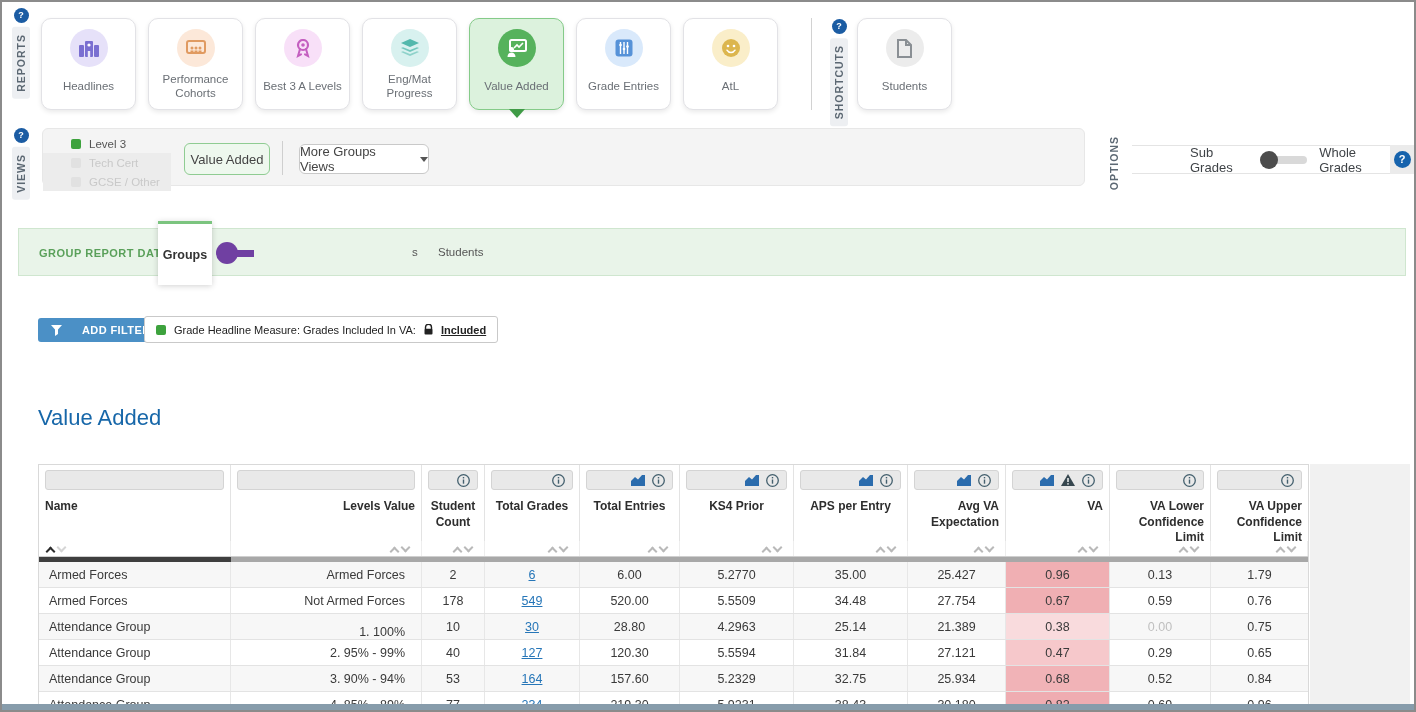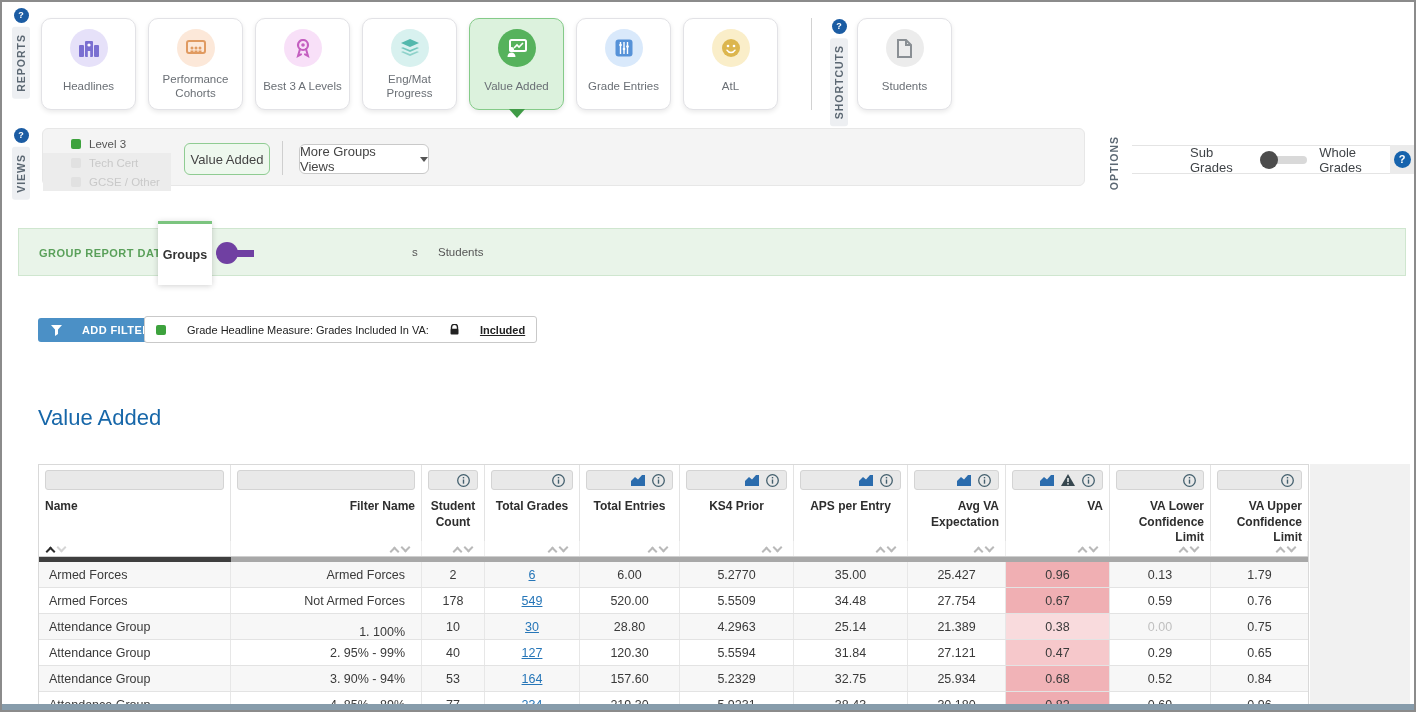--- a/index.html
+++ b/index.html
@@ -57,7 +57,7 @@
 
   
   #add-filter-btn { position:absolute; left:36px; top:316px; height:24px; background:#4b90c6; border:none; border-radius:3px; color:#fff; font-size:11px; font-weight:bold; letter-spacing:.4px; padding:0 13px; display:flex; align-items:center; gap:20px; cursor:pointer; }
-  #filter-chip { position:absolute; left:142px; top:314px; height:27px; background:#fff; border:1px solid #c9c9c9; border-radius:3px; display:flex; align-items:center; gap:21px; padding:0 11px; font-size:11px; color:#222; cursor:pointer; }
+  #filter-chip { position:absolute; left:142px; top:314px; height:27px; background:#fff; border:1px solid #c9c9c9; border-radius:3px; display:flex; align-items:center; gap:8px; padding:0 11px; font-size:11px; color:#222; cursor:pointer; }
   #filter-chip .sq { width:10px; height:10px; border-radius:2px; background:#3da23d; }
   #filter-chip .chip-value { font-weight:bold; text-decoration:underline; }
 

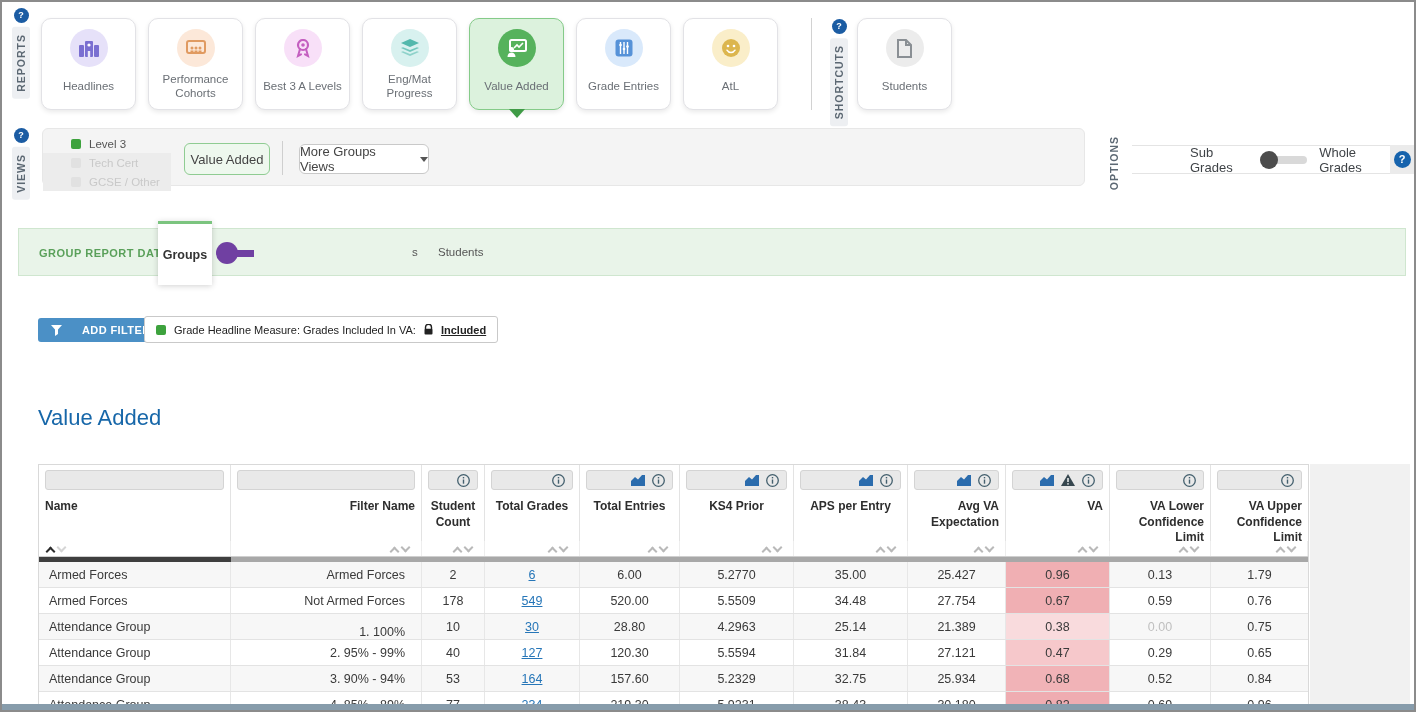--- a/index.html
+++ b/index.html
@@ -287,7 +287,7 @@
         </div>
         <div class="th" style="width: 191px;">
           <div class="hbox"></div>
-          <div class="hlabel" style="text-align: right;">Filter Name</div>
+          <div class="hlabel" style="text-align: right;">Levels Value</div>
         </div>
         <div class="th" style="width: 63px;">
           <div class="hbox">

